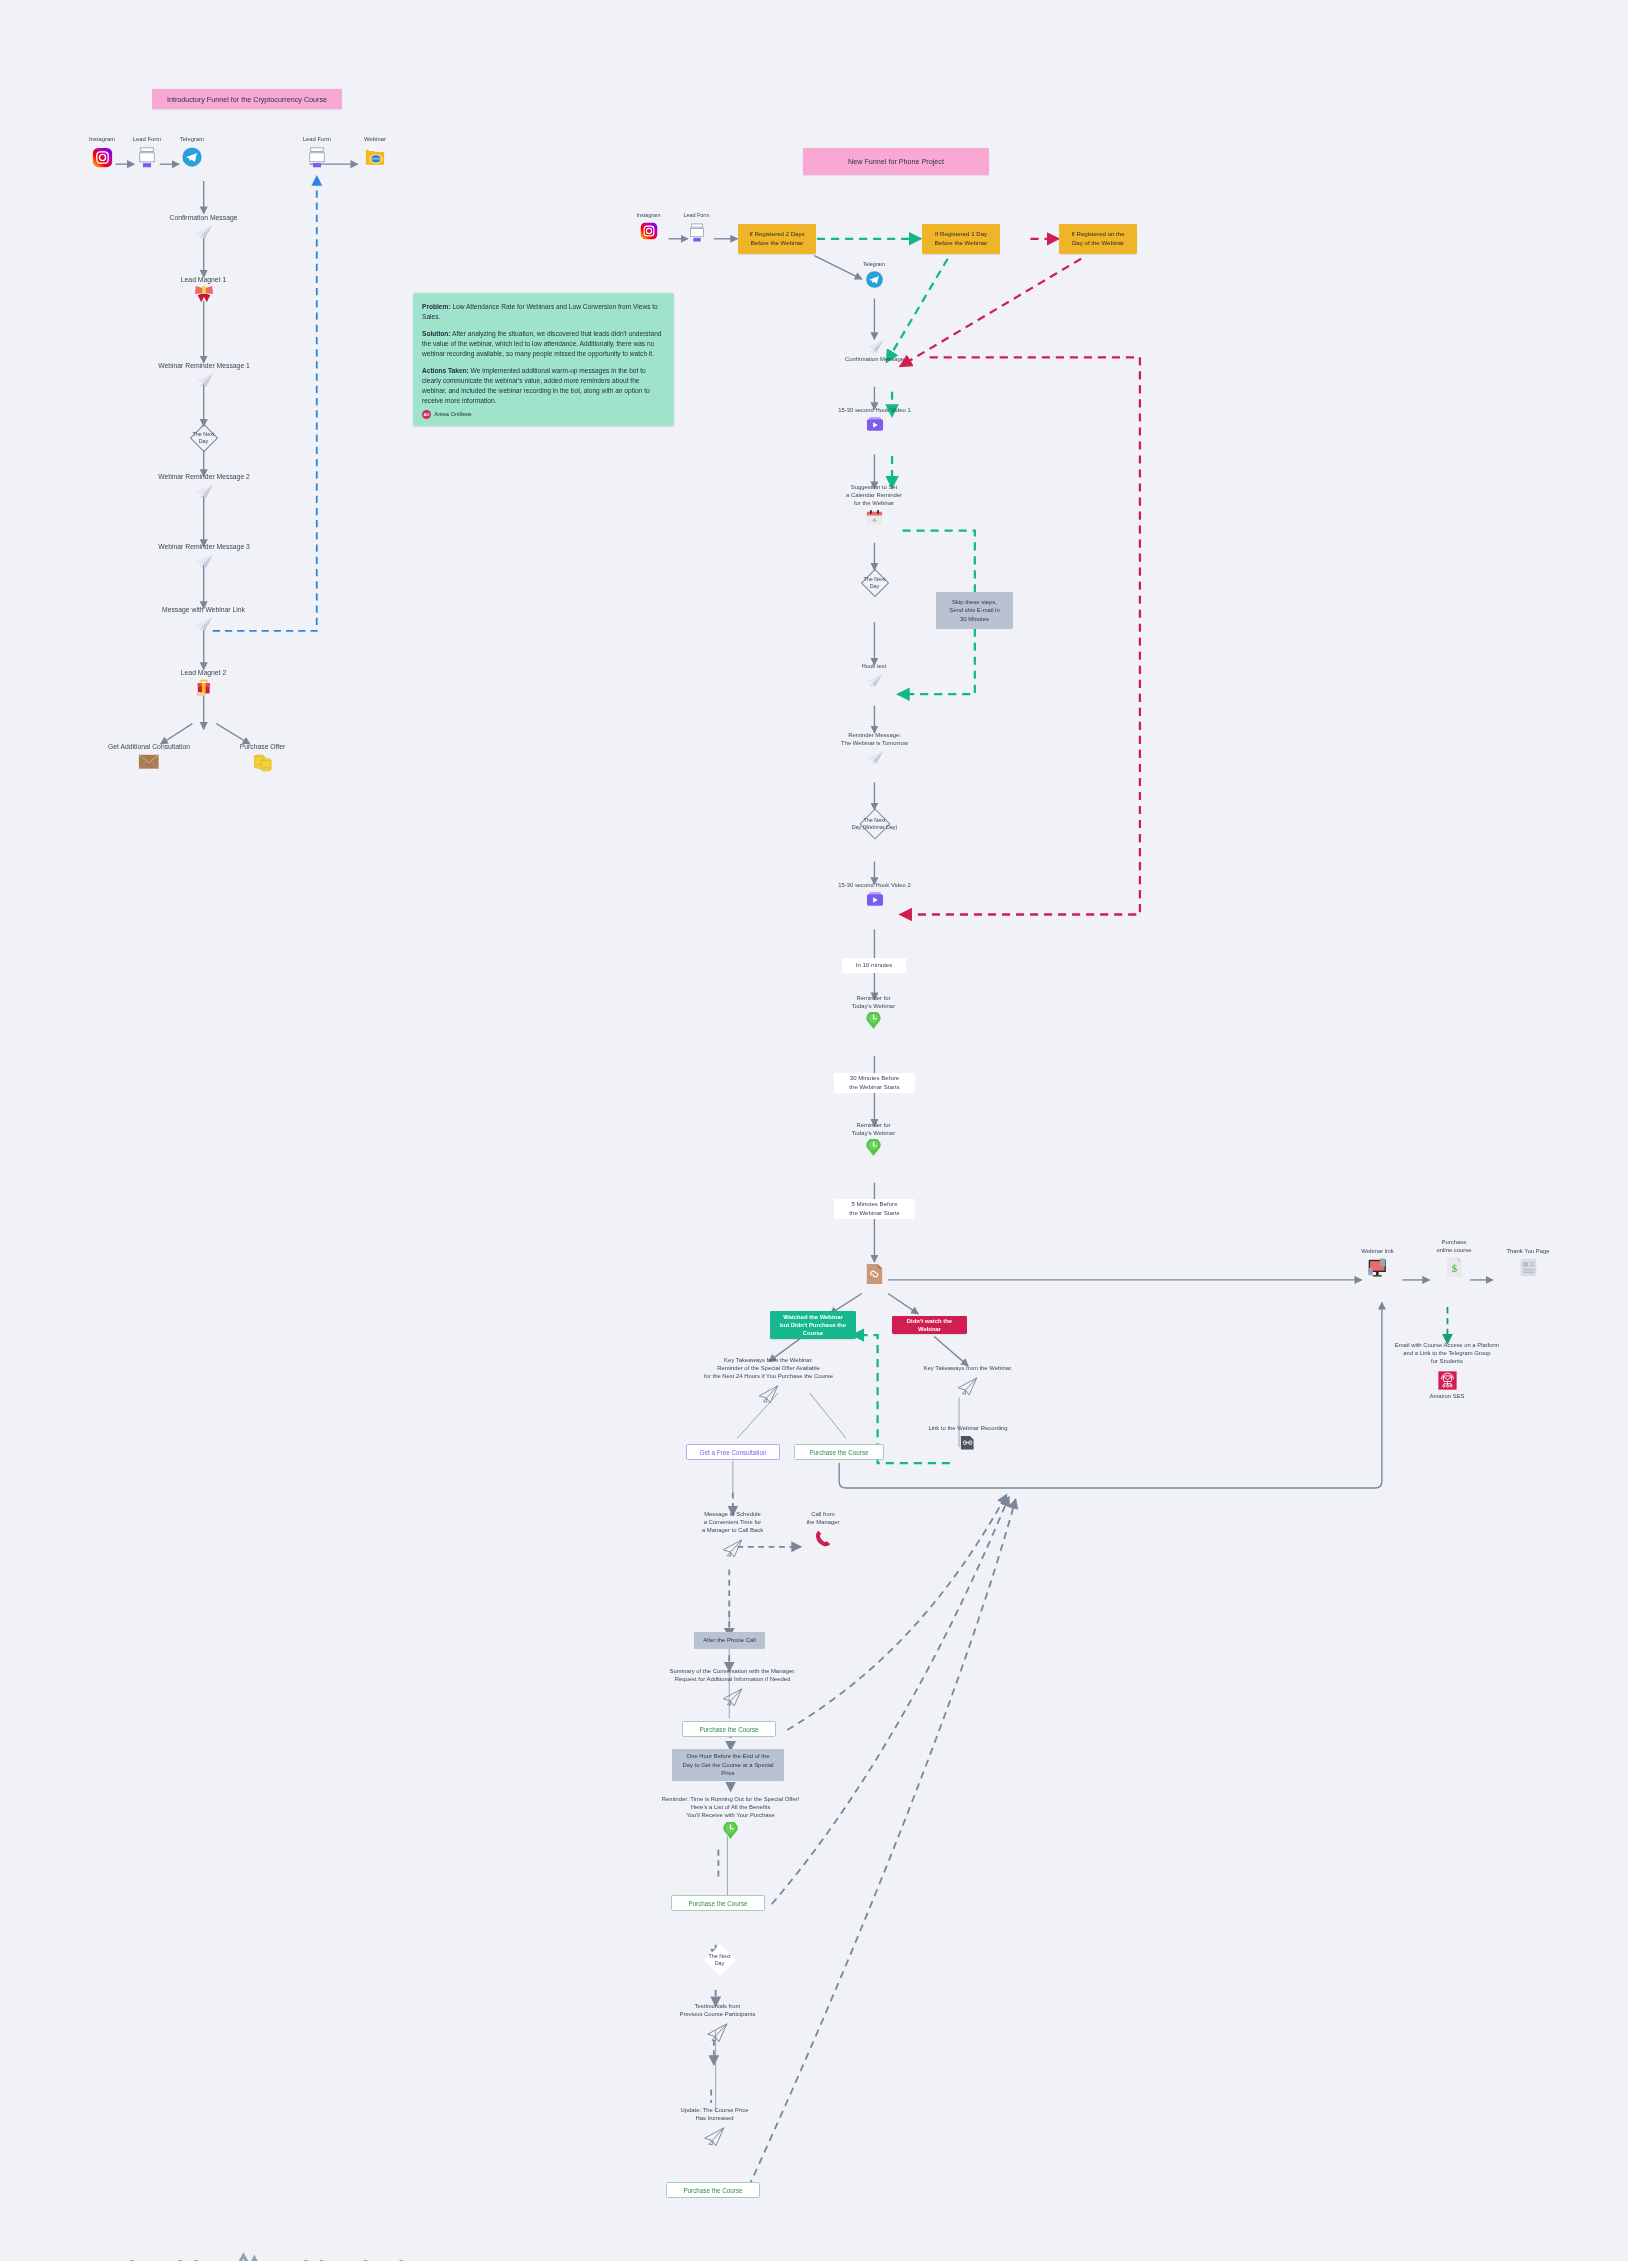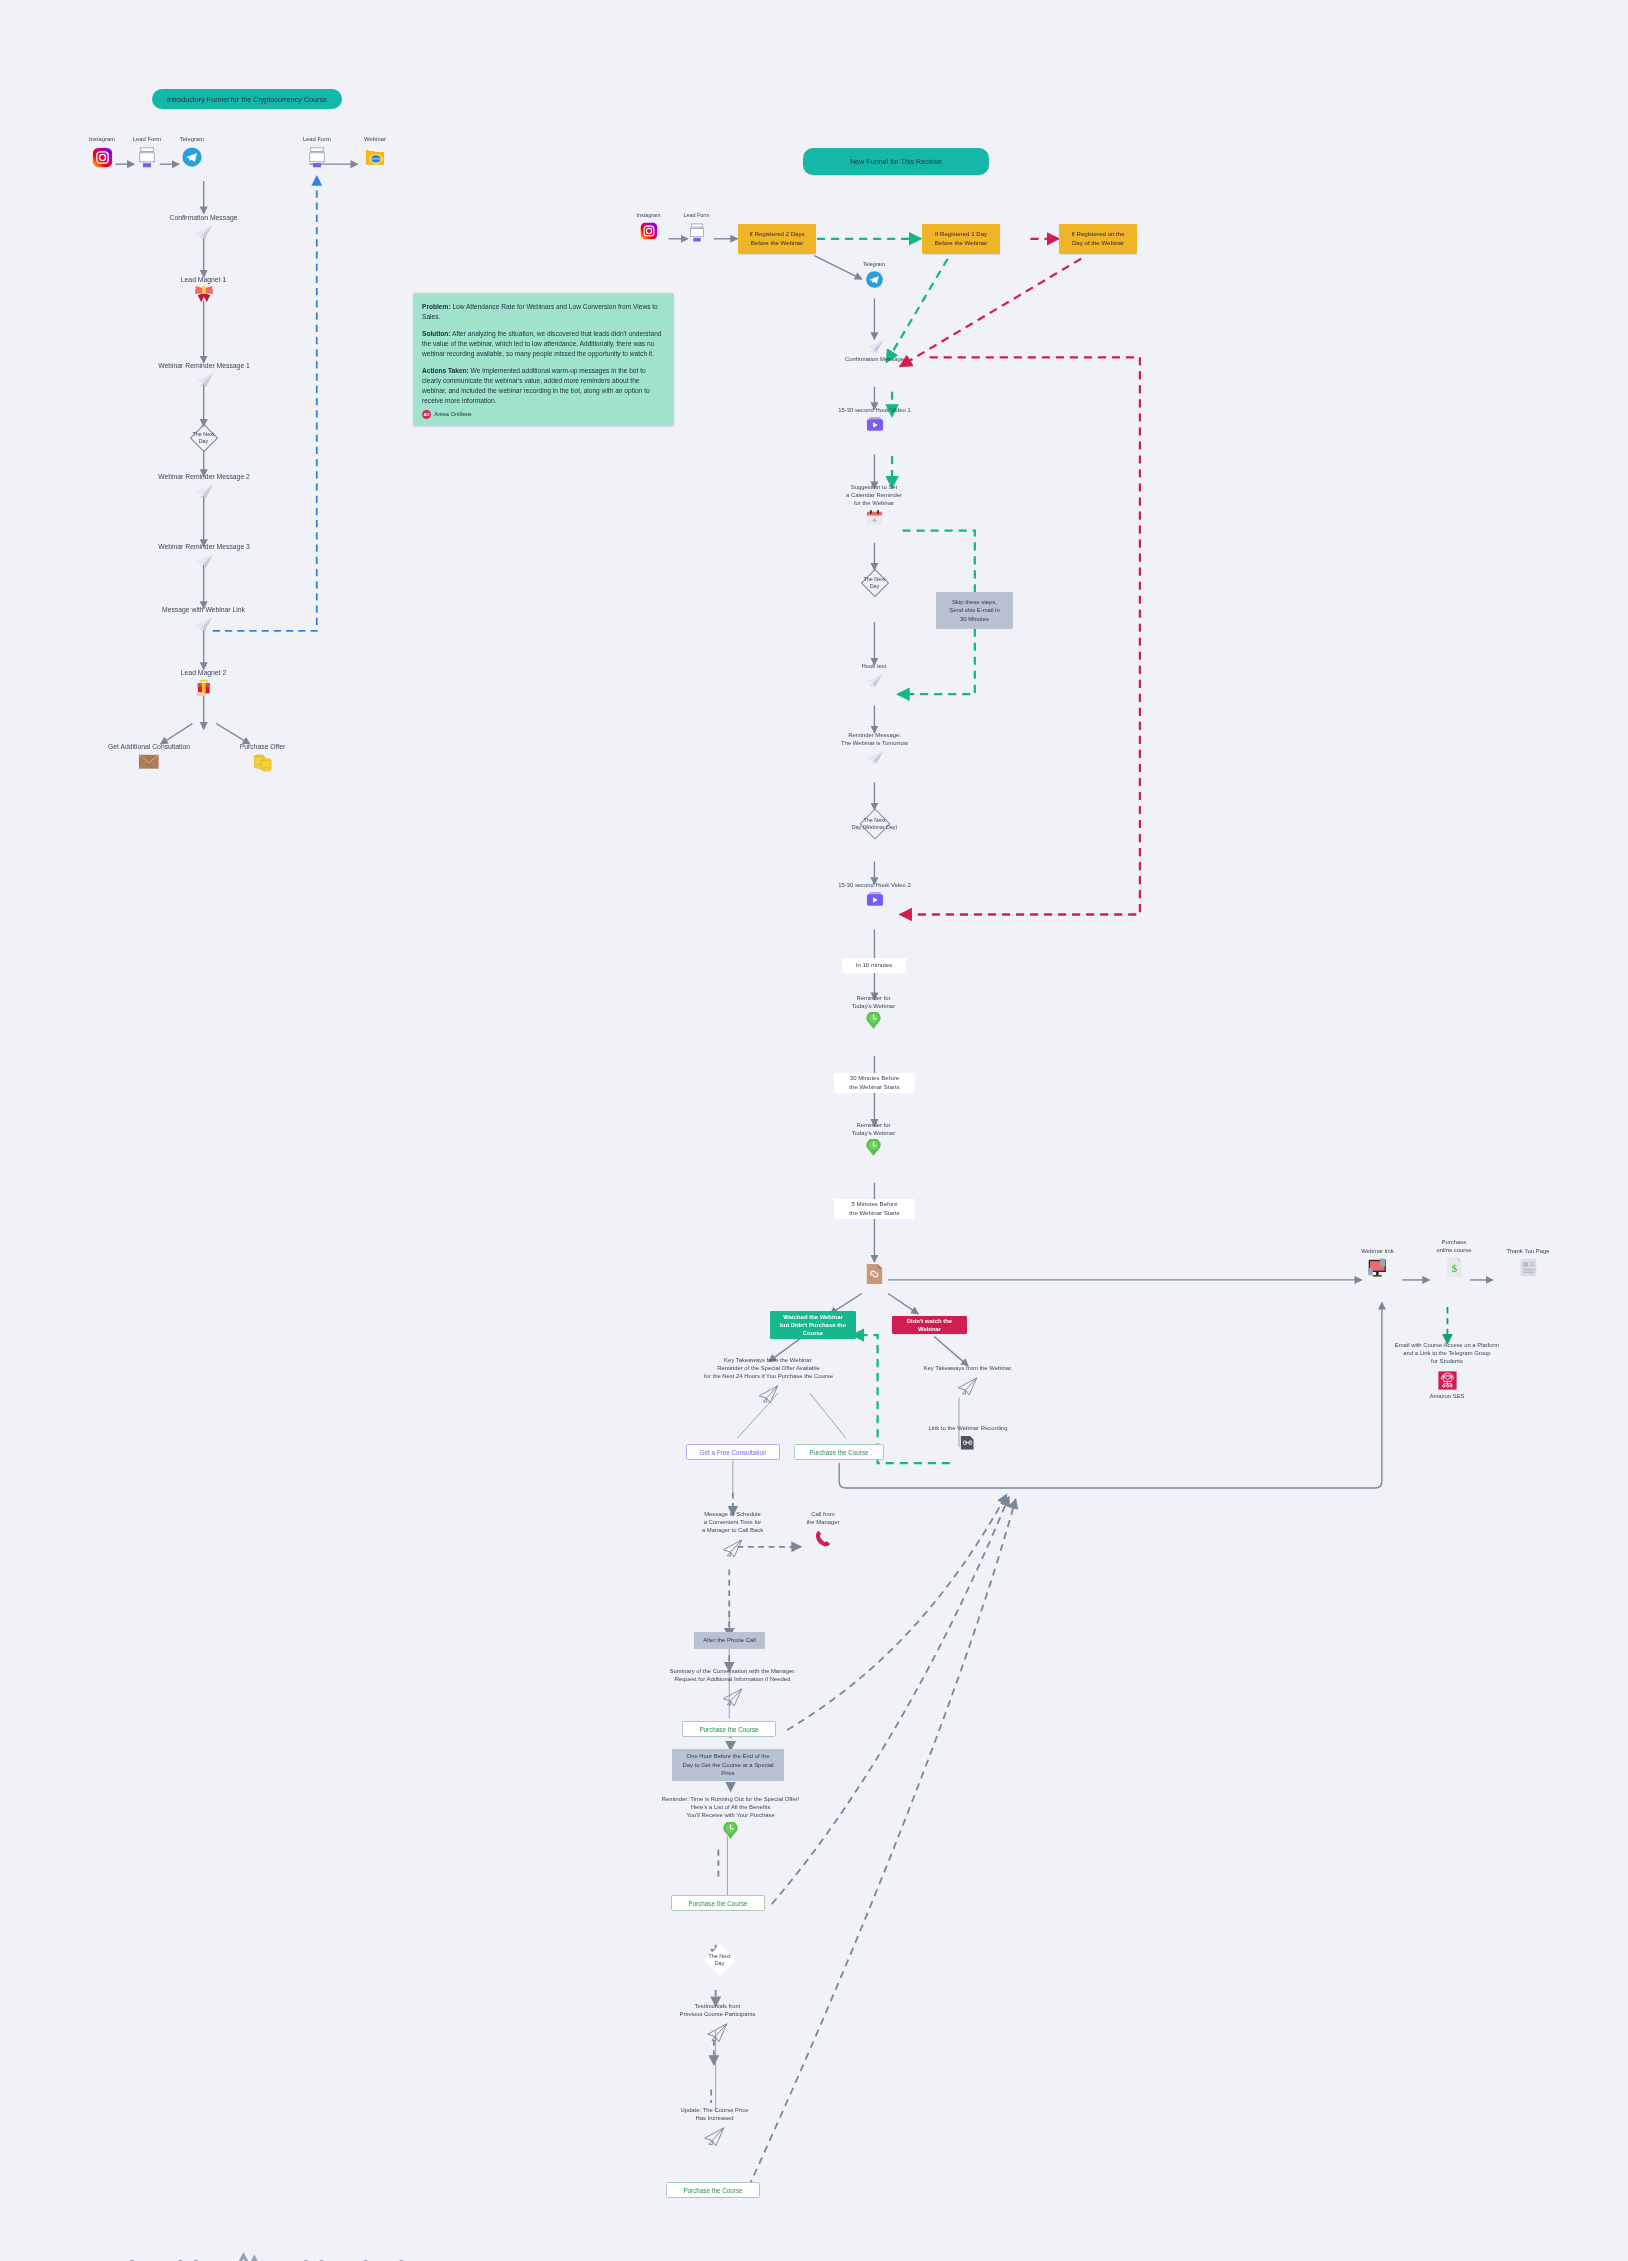--- a/index.html
+++ b/index.html
@@ -22,7 +22,7 @@
 
   
   .titlecard {
-    position:absolute; background:#14b8a6; border-radius:10px;
+    position:absolute; background:#f9a8d4; border-radius:1px;
     box-shadow:0 0.5px 1.4px rgba(20,30,60,.10);
     display:flex; align-items:center; justify-content:center;
     font-size:7.2px; color:#2b3445; font-weight:400;

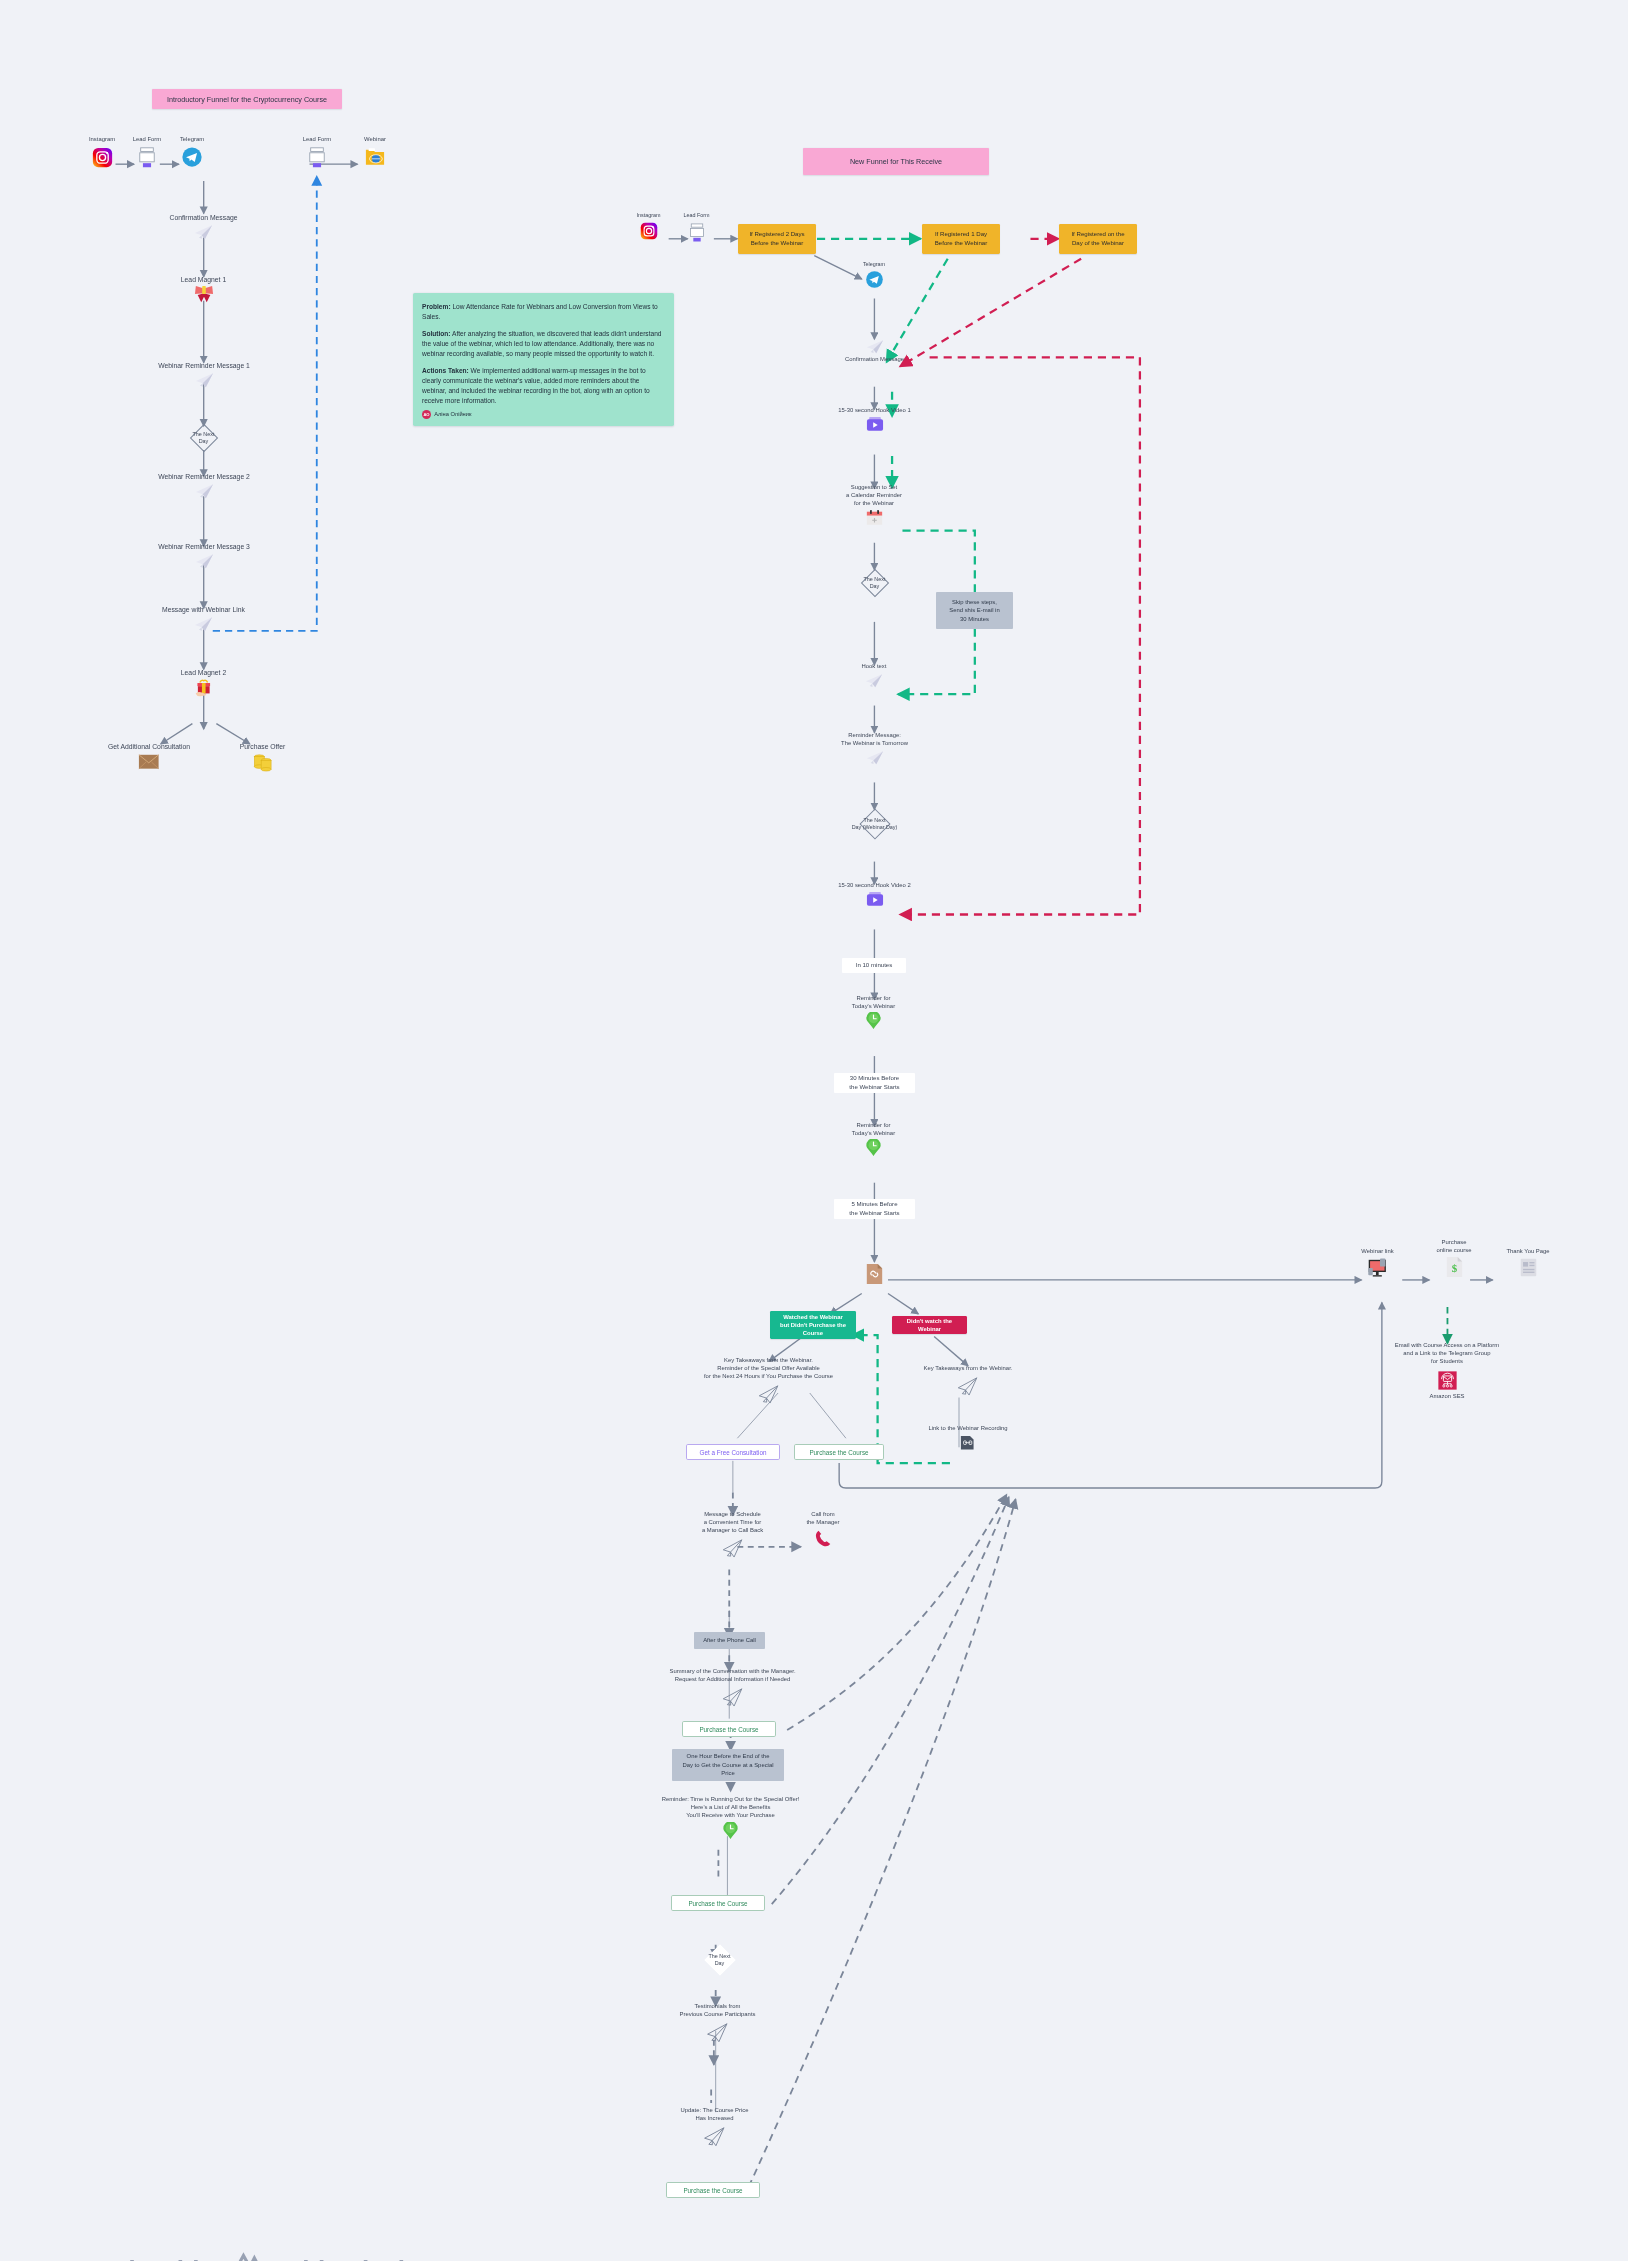--- a/index.html
+++ b/index.html
@@ -402,7 +402,7 @@
   </div>
 </div>
 
-<div class="titlecard" style="left:803px;top:148px;width:186px;height:27px;">New Funnel for This Receive</div>
+<div class="titlecard" style="left:803px;top:148px;width:186px;height:27px;">New Funnel for Phone Project</div>
 
 <div class="node" style="left:626px;top:212px;width:45px;">
   <div class="lbl tiny">Instagram</div>

